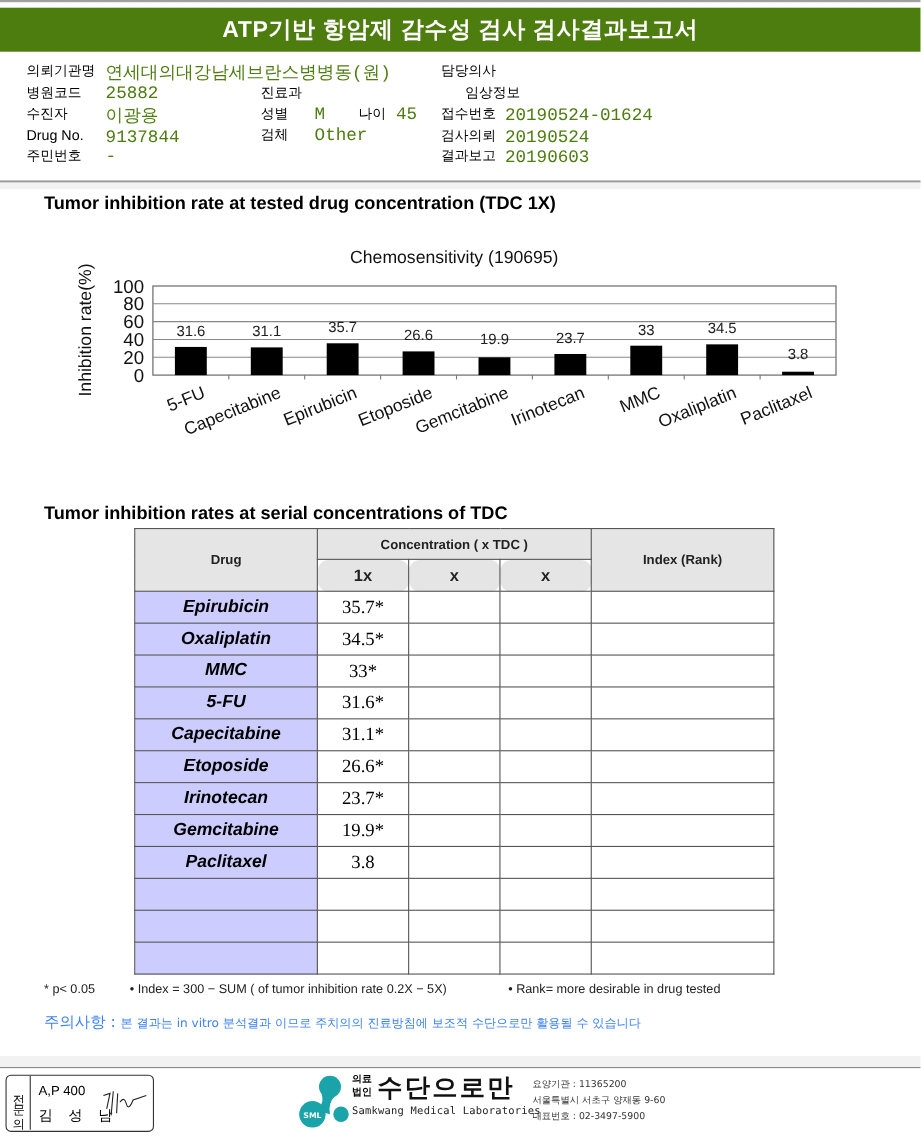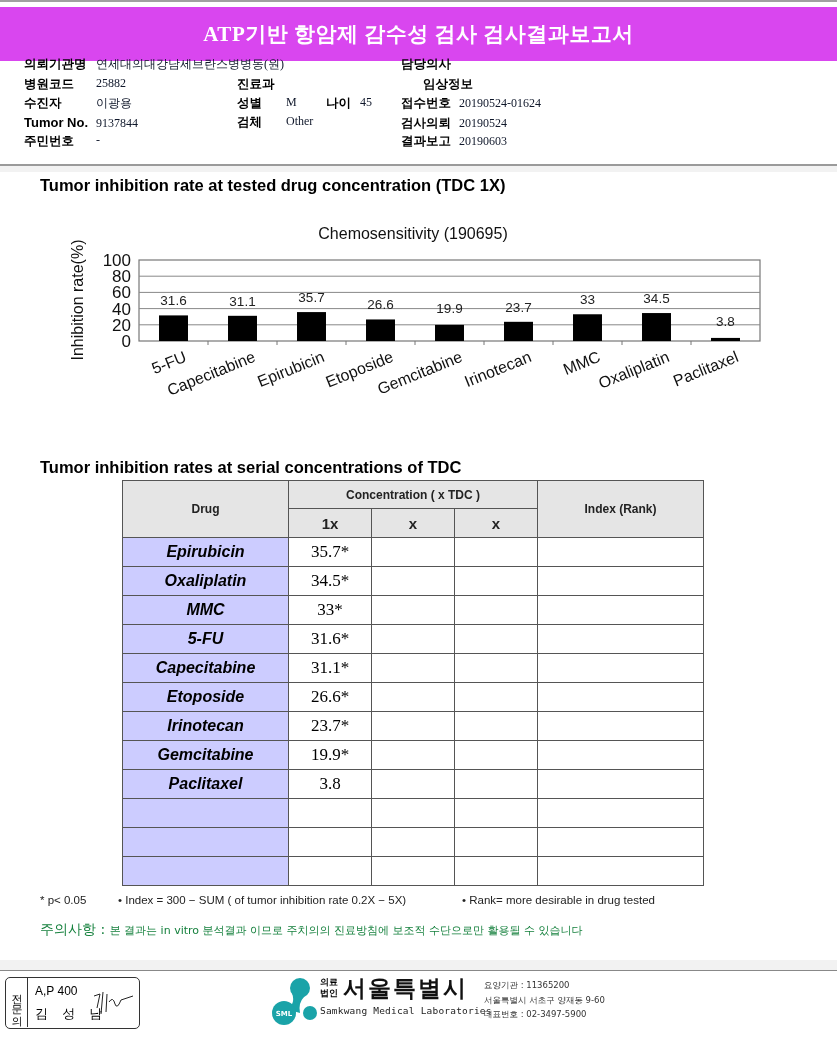--- a/index.html
+++ b/index.html
@@ -7,8 +7,8 @@
   body { font-family: "DejaVu Sans", "Liberation Sans", sans-serif; color: #000; position: relative; }
 
   .top-rule { position: absolute; left: 0; top: 0; width: 837px; height: 2px; background: #a0a0a0; }
-  .title-bar { position: absolute; left: 0; top: 7px; width: 837px; height: 54px; background: #d946ef;
-    color: #fff; font-family: Liberation Serif, serif; font-weight: bold; font-size: 21px;
+  .title-bar { position: absolute; left: 0; top: 7px; width: 837px; height: 40px; background: #4d7c0f;
+    color: #fff; font-family: Liberation Sans, sans-serif; font-weight: bold; font-size: 21px;
     display: flex; align-items: center; justify-content: center; letter-spacing: 0.5px; }
 
   .info { position: absolute; left: 0; top: 52px; width: 837px; height: 108px; font-size: 12px; }

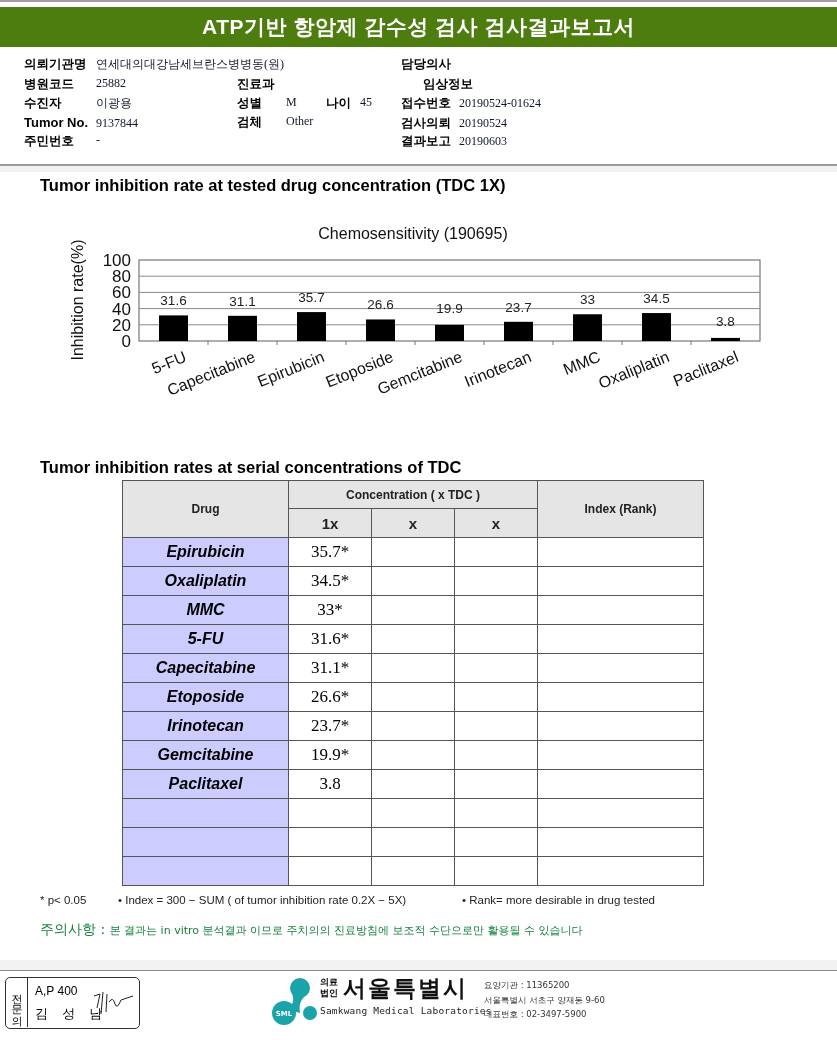--- a/index.html
+++ b/index.html
@@ -12,7 +12,7 @@
     display: flex; align-items: center; justify-content: center; letter-spacing: 0.5px; }
 
   .info { position: absolute; left: 0; top: 52px; width: 837px; height: 108px; font-size: 12px; }
-  .info .lbl { position: absolute; font-weight: bold; font-size: 12.5px; text-align: right; }
+  .info .lbl { position: absolute; font-weight: normal; font-size: 12.5px; text-align: right; }
   .info .val { position: absolute; font-family: Liberation Serif, serif; font-size: 12px; color: #0f172a; }
 
   .rule-gray { position: absolute; left: 0; width: 837px; height: 2px; background: #9a9a9a; }

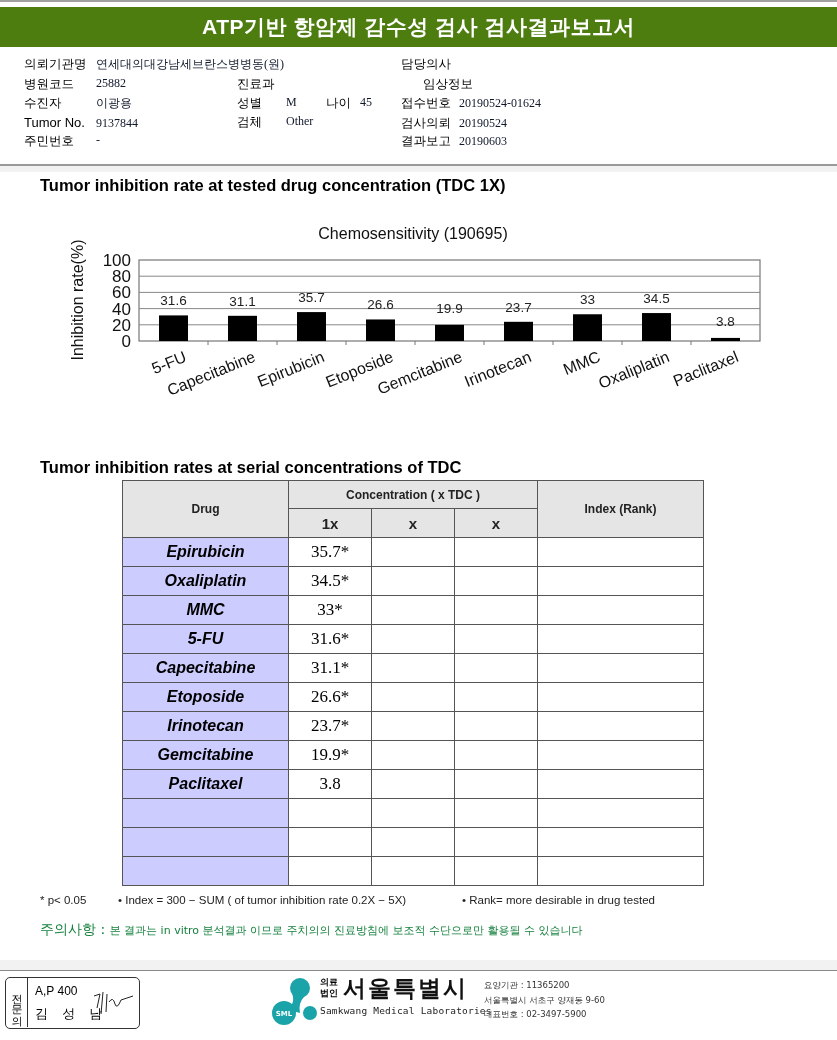--- a/index.html
+++ b/index.html
@@ -13,7 +13,7 @@
 
   .info { position: absolute; left: 0; top: 52px; width: 837px; height: 108px; font-size: 12px; }
   .info .lbl { position: absolute; font-weight: normal; font-size: 12.5px; text-align: right; }
-  .info .val { position: absolute; font-family: Liberation Serif, serif; font-size: 12px; color: #0f172a; }
+  .info .val { position: absolute; font-family: Liberation Mono, monospace; font-size: 16px; color: #4d7c0f; }
 
   .rule-gray { position: absolute; left: 0; width: 837px; height: 2px; background: #9a9a9a; }
   .band { position: absolute; left: 0; width: 837px; background: #f2f2f2; }

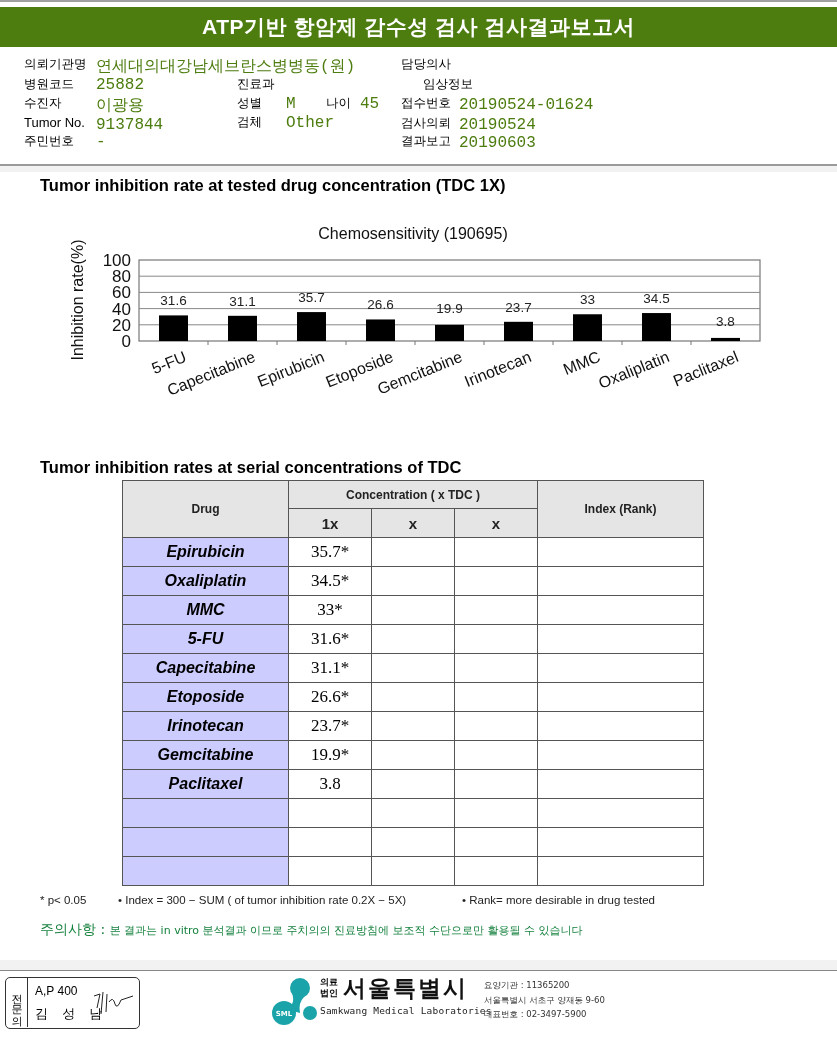--- a/index.html
+++ b/index.html
@@ -62,7 +62,7 @@
   <span class="val" style="left:96px;top:24px">25882</span>
   <span class="lbl" style="left:24px;top:43px">수진자</span>
   <span class="val" style="left:96px;top:43px">이광용</span>
-  <span class="lbl" style="left:24px;top:63px;font-family:'Liberation Sans',sans-serif;font-size:13px">Tumor No.</span>
+  <span class="lbl" style="left:24px;top:63px;font-family:'Liberation Sans',sans-serif;font-size:13px">Drug No.</span>
   <span class="val" style="left:96px;top:64px">9137844</span>
   <span class="lbl" style="left:24px;top:81px">주민번호</span>
   <span class="val" style="left:96px;top:81px">-</span>

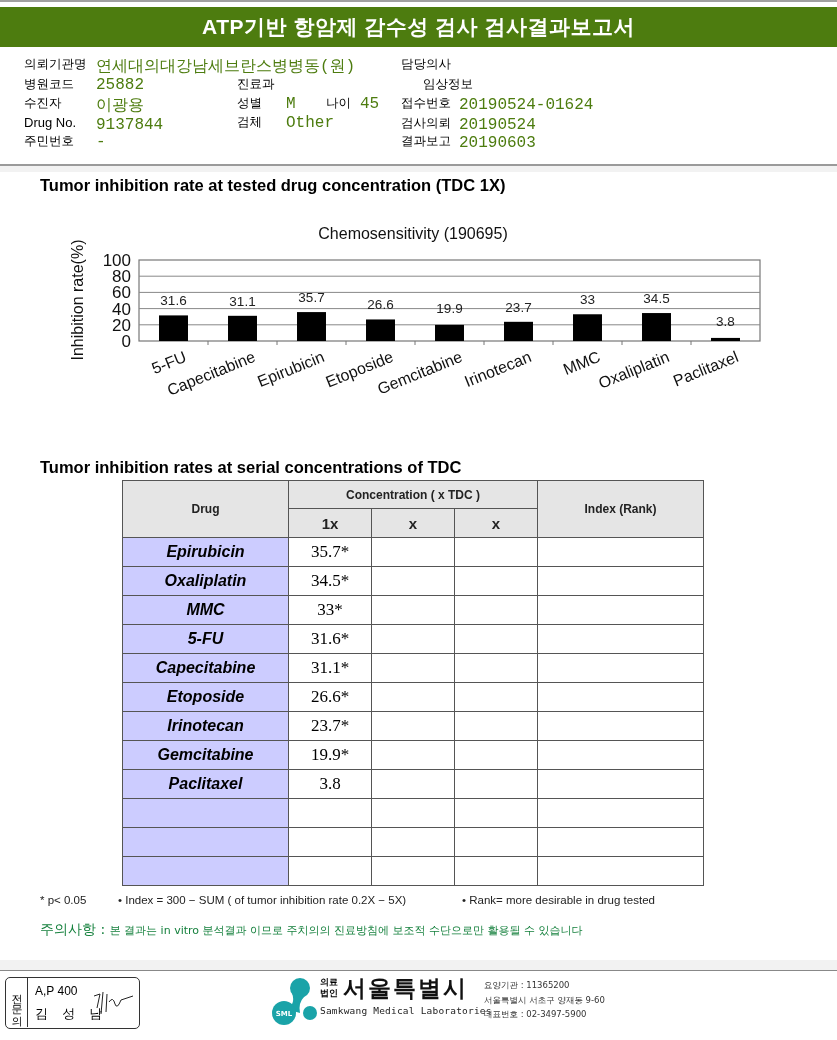--- a/index.html
+++ b/index.html
@@ -26,7 +26,7 @@
   table.conc { position: absolute; left: 122px; top: 480px; width: 582px; border-collapse: collapse; }
   table.conc td, table.conc th { border: 1.5px solid #555; height: 29px; text-align: center; }
   table.conc th { background: #e5e5e5; font-family: "Liberation Sans", sans-serif; font-size: 12px; font-weight: bold; color: #222; text-align: center; }
-  table.conc th.big { font-size: 15px; }
+  table.conc th.big { font-size: 15px; border-radius: 10px; }
   table.conc td.drug { background: #ccccff; font-family: "Liberation Sans", sans-serif; font-weight: bold; font-style: italic; font-size: 16px; width: 166px; }
   table.conc td.v { font-family: "Liberation Serif", serif; font-size: 17px; width: 83px; }
   table.conc td.idx { width: 166px; }

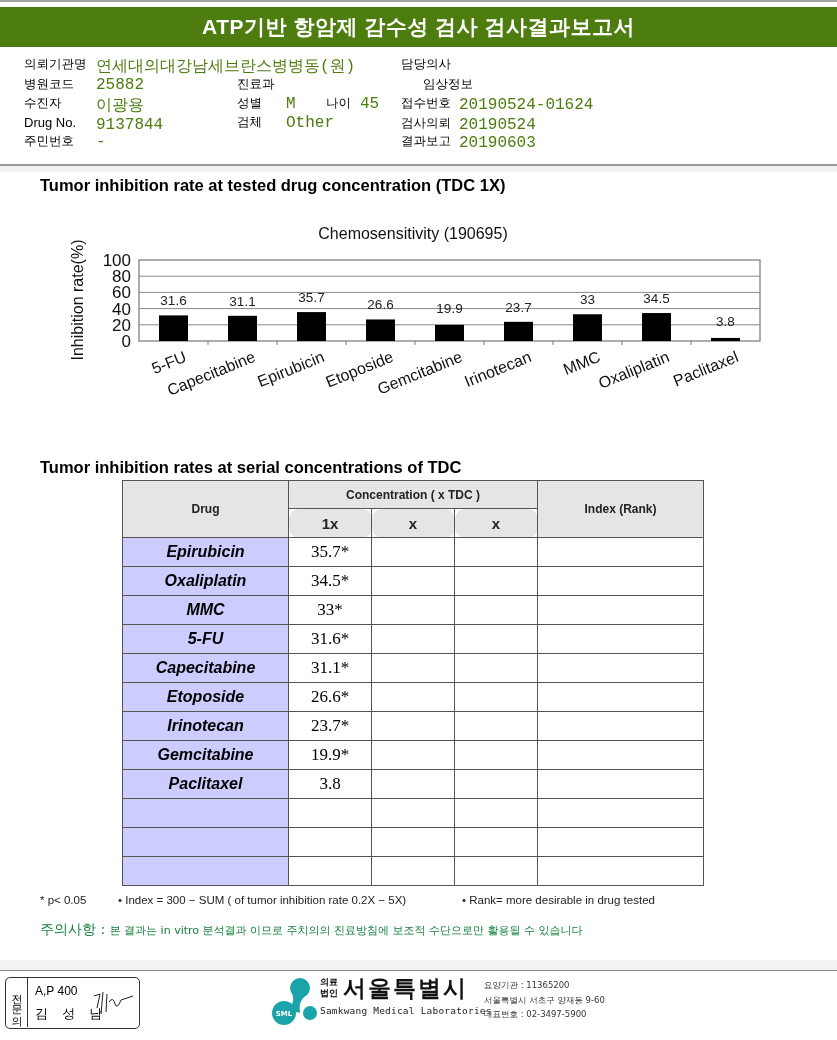--- a/index.html
+++ b/index.html
@@ -33,7 +33,7 @@
 
   .notes { position: absolute; left: 40px; top: 894px; font-family: "Liberation Sans", sans-serif; font-size: 11.5px; color: #222; }
   .notes span { position: absolute; white-space: nowrap; }
-  .caution { position: absolute; left: 40px; top: 921px; font-size: 14px; color: #15803d; white-space: nowrap; }
+  .caution { position: absolute; left: 40px; top: 921px; font-size: 14px; color: #3b82f6; white-space: nowrap; }
   .caution .small { font-size: 11px; }
 
   .sig-box { position: absolute; left: 5px; top: 977px; width: 135px; height: 52px; border: 1.5px solid #333; border-radius: 5px; }

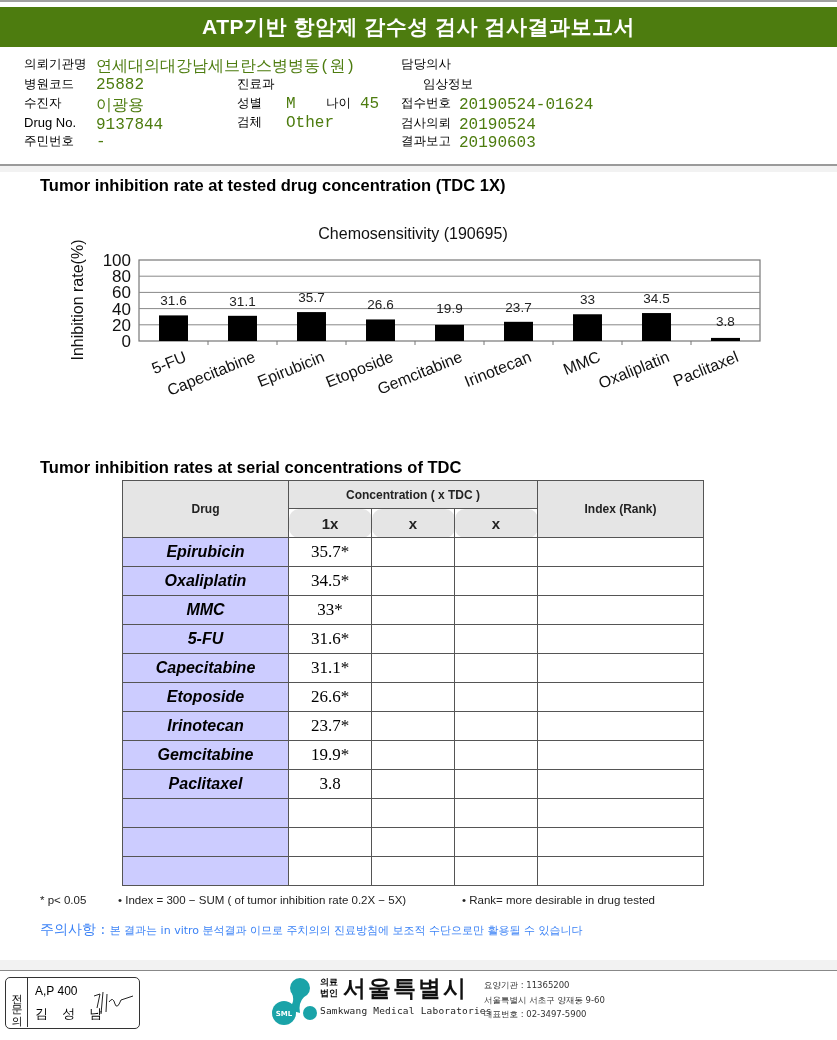--- a/index.html
+++ b/index.html
@@ -285,7 +285,7 @@
 </svg>
 <div class="brand-small" style="white-space:pre">의료
 법인</div>
-<div class="brand-name">서울특별시</div>
+<div class="brand-name">수단으로만</div>
 <div class="brand-en">Samkwang Medical Laboratories</div>
 <div class="brand-info" style="top:980px">요양기관 : 11365200</div>
 <div class="brand-info" style="top:995px">서울특별시 서초구 양재동 9-60</div>

